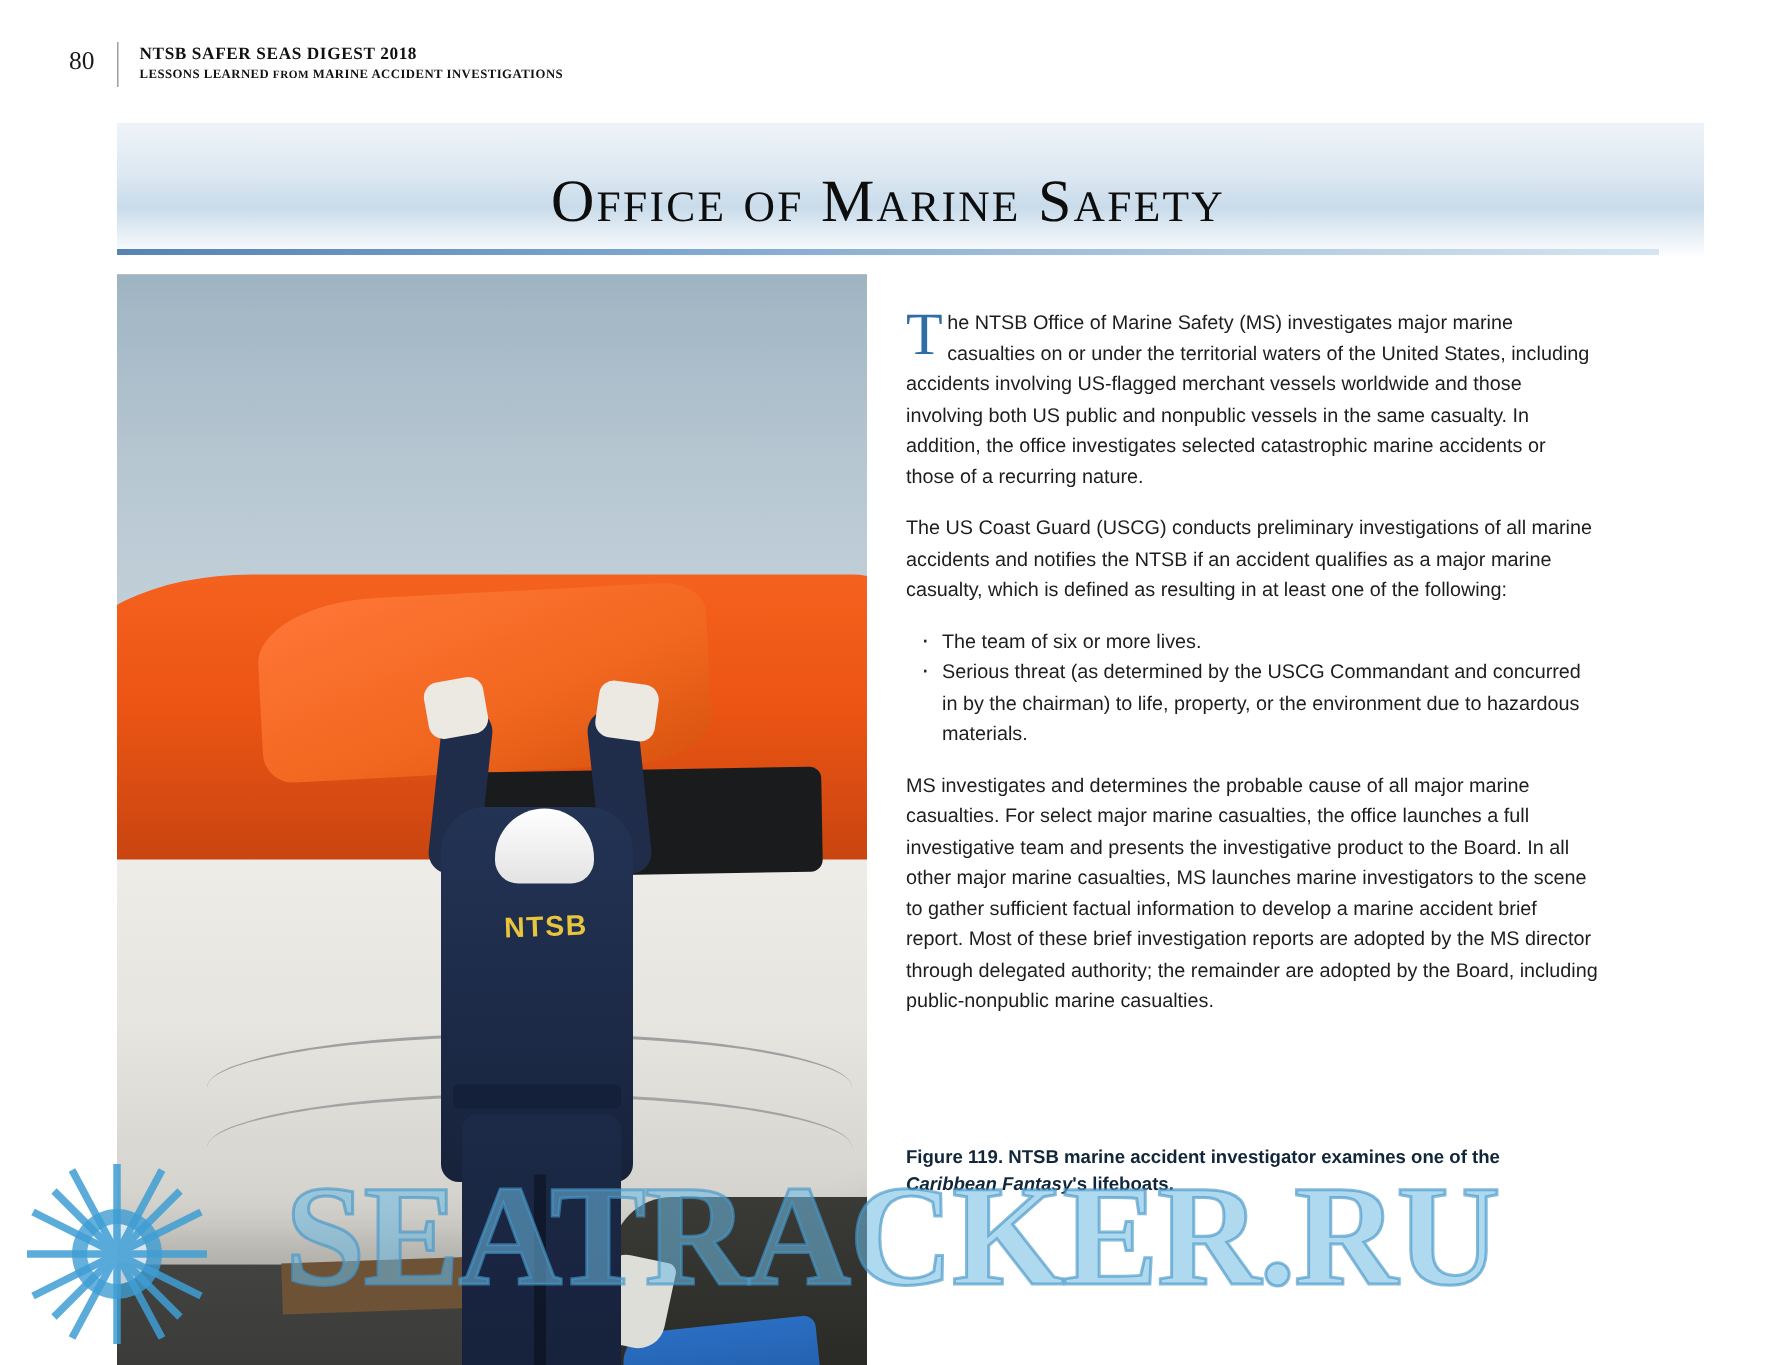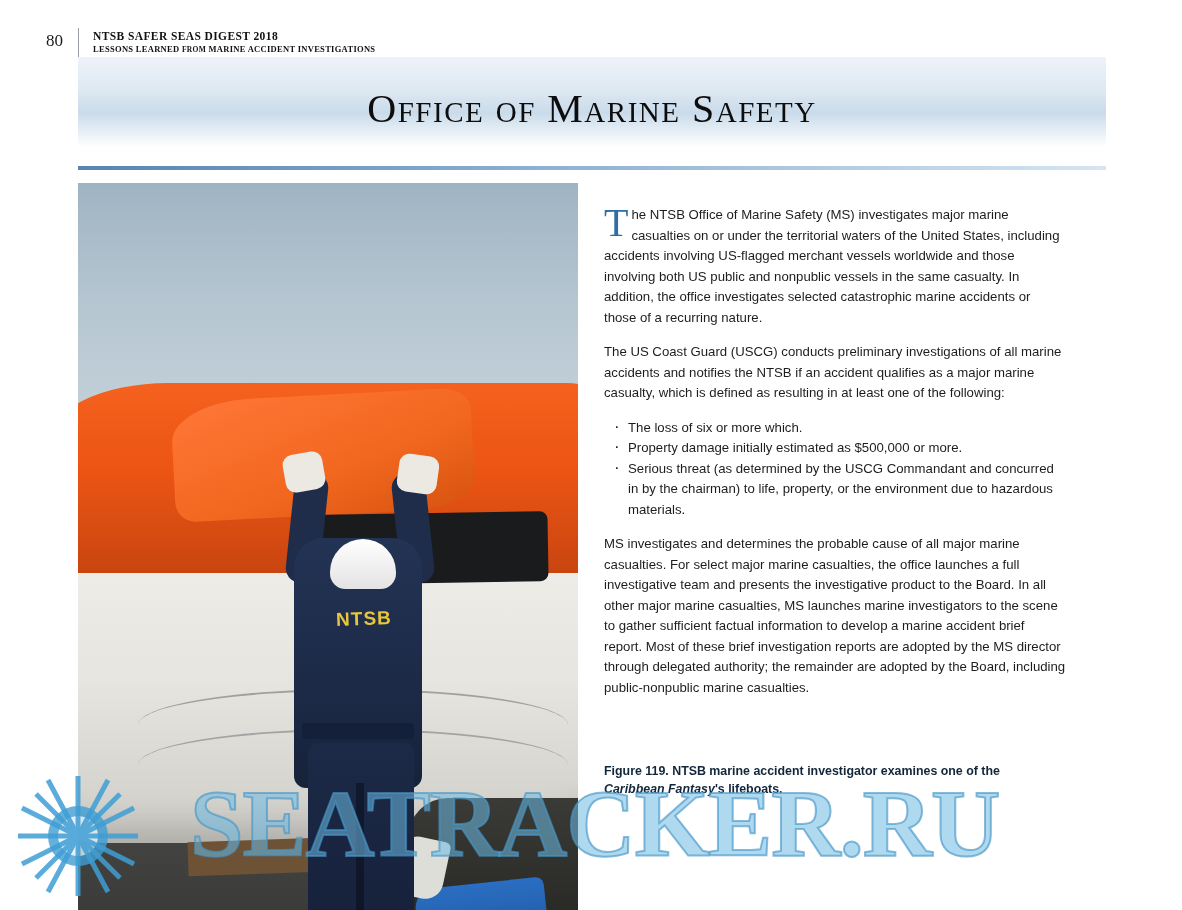--- a/index.html
+++ b/index.html
@@ -77,10 +77,11 @@
   .banner {
     position: absolute;
     left: 78px;
-    top: 57px;
+    top: 82px;
     width: 1028px;
     height: 90px;
     background: linear-gradient(180deg, #eef3f8 0%, #dde8f2 38%, #c9dbea 62%, #ffffff 100%);
+    padding-left: 30px;
   }
   .banner-title {
     position: absolute;

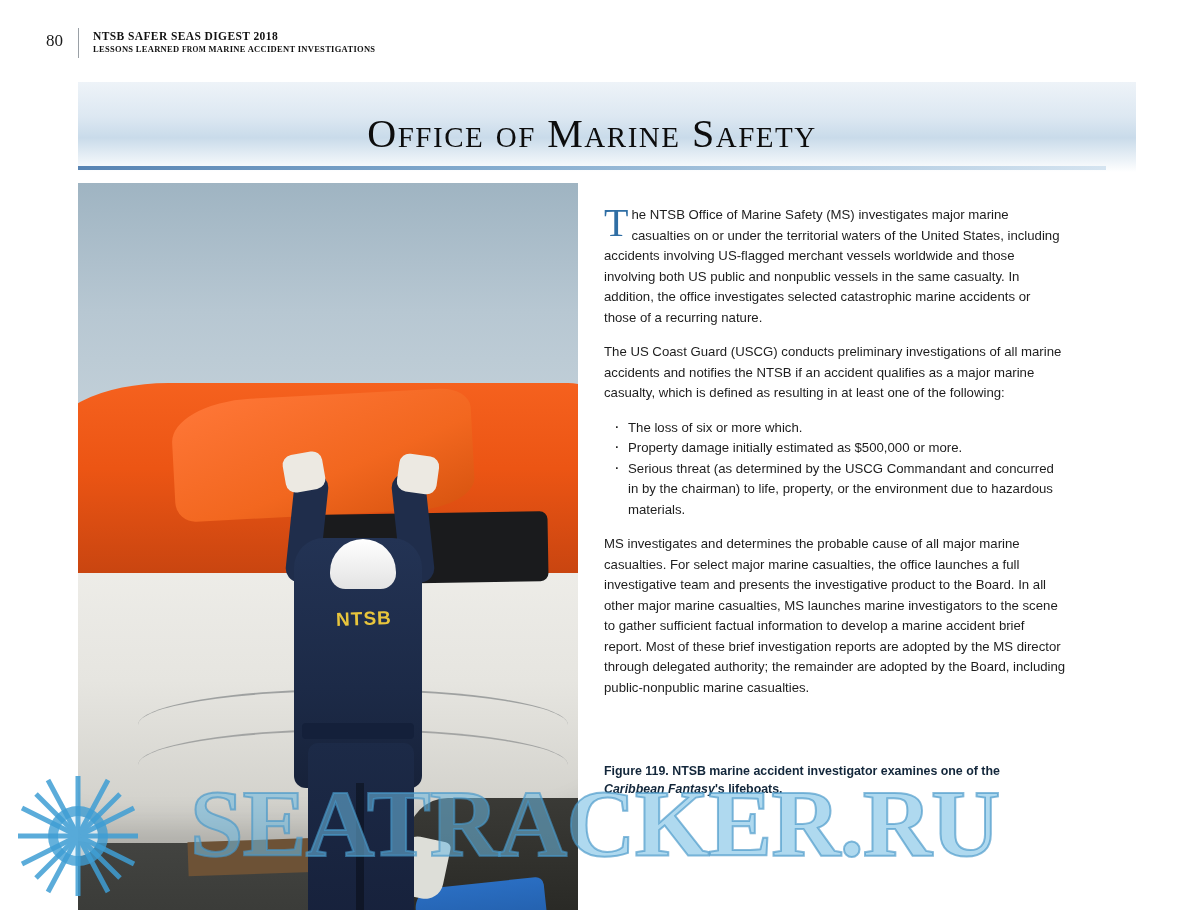--- a/index.html
+++ b/index.html
@@ -435,7 +435,7 @@
     <p><span class="dropcap">T</span><span>he NTSB Office of Marine Safety (MS) investigates major marine casualties on or under the territorial waters of the United States, including accidents involving US-flagged merchant vessels worldwide and those involving both US public and nonpublic vessels in the same casualty. In addition, the office investigates selected catastrophic marine accidents or those of a recurring nature.</span></p>
     <p>The US Coast Guard (USCG) conducts preliminary investigations of all marine accidents and notifies the NTSB if an accident qualifies as a major marine casualty, which is defined as resulting in at least one of the following:</p>
     <ul class="bullets">
-      <li>The loss of six or more which.</li>
+      <li>The team of six or more lives.</li>
       <li>Property damage initially estimated as $500,000 or more.</li>
       <li>Serious threat (as determined by the USCG Commandant and concurred in by the chairman) to life, property, or the environment due to hazardous materials.</li>
     </ul>

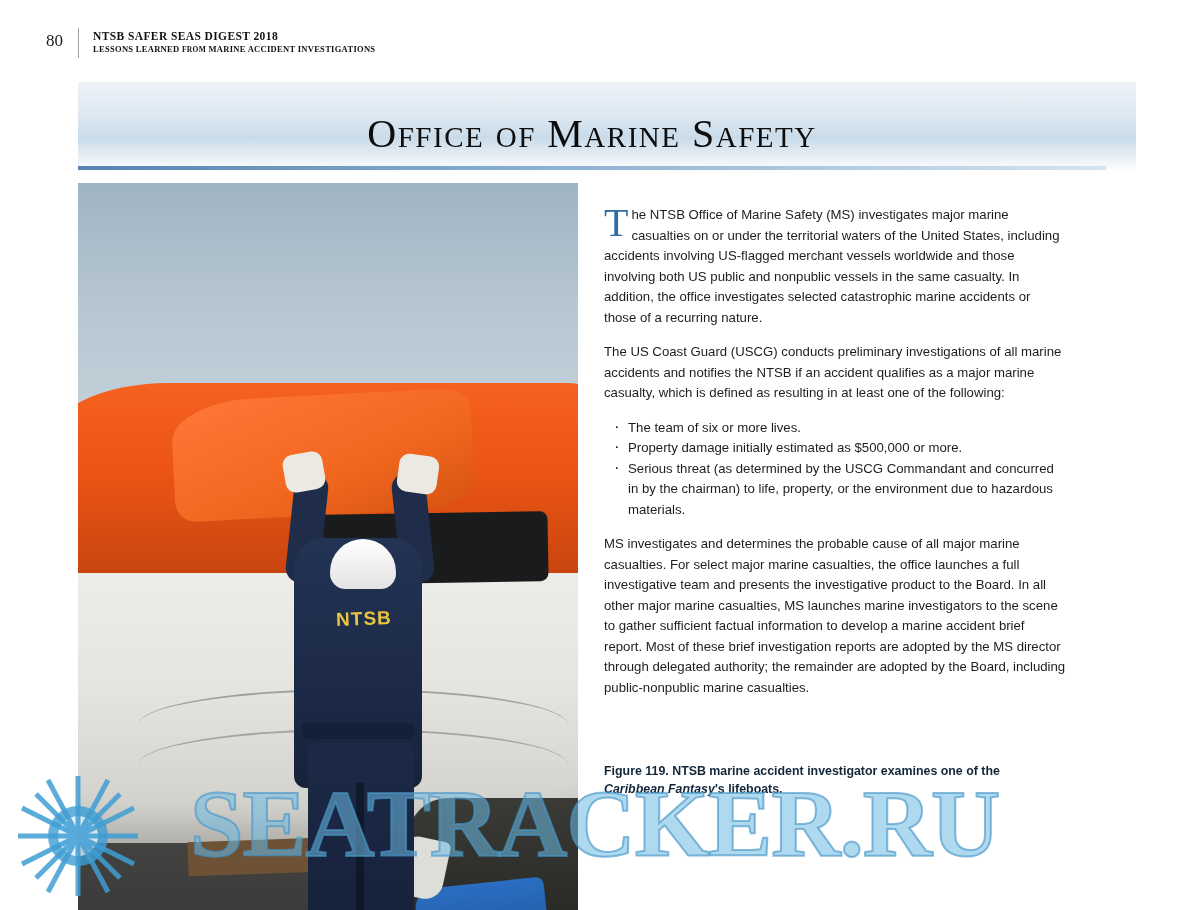--- a/index.html
+++ b/index.html
@@ -436,7 +436,6 @@
     <p>The US Coast Guard (USCG) conducts preliminary investigations of all marine accidents and notifies the NTSB if an accident qualifies as a major marine casualty, which is defined as resulting in at least one of the following:</p>
     <ul class="bullets">
       <li>The team of six or more lives.</li>
-      <li>Property damage initially estimated as $500,000 or more.</li>
       <li>Serious threat (as determined by the USCG Commandant and concurred in by the chairman) to life, property, or the environment due to hazardous materials.</li>
     </ul>
     <p>MS investigates and determines the probable cause of all major marine casualties. For select major marine casualties, the office launches a full investigative team and presents the investigative product to the Board. In all other major marine casualties, MS launches marine investigators to the scene to gather sufficient factual information to develop a marine accident brief report. Most of these brief investigation reports are adopted by the MS director through delegated authority; the remainder are adopted by the Board, including public-nonpublic marine casualties.</p>

